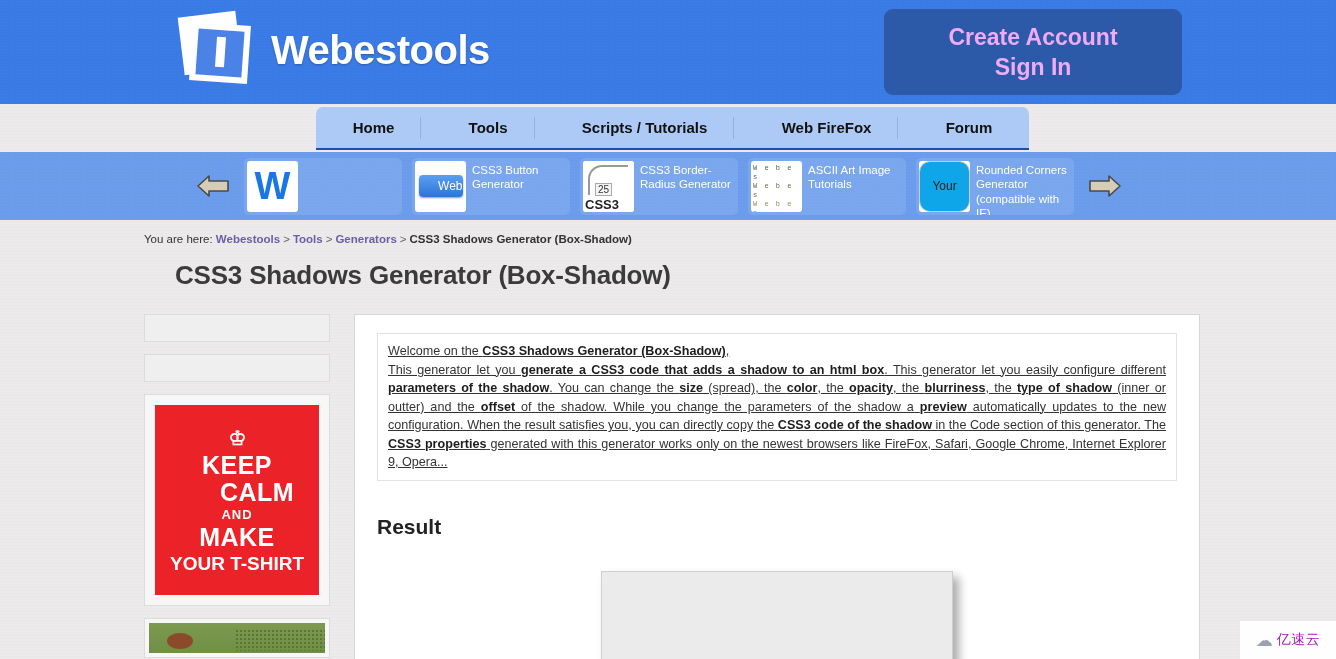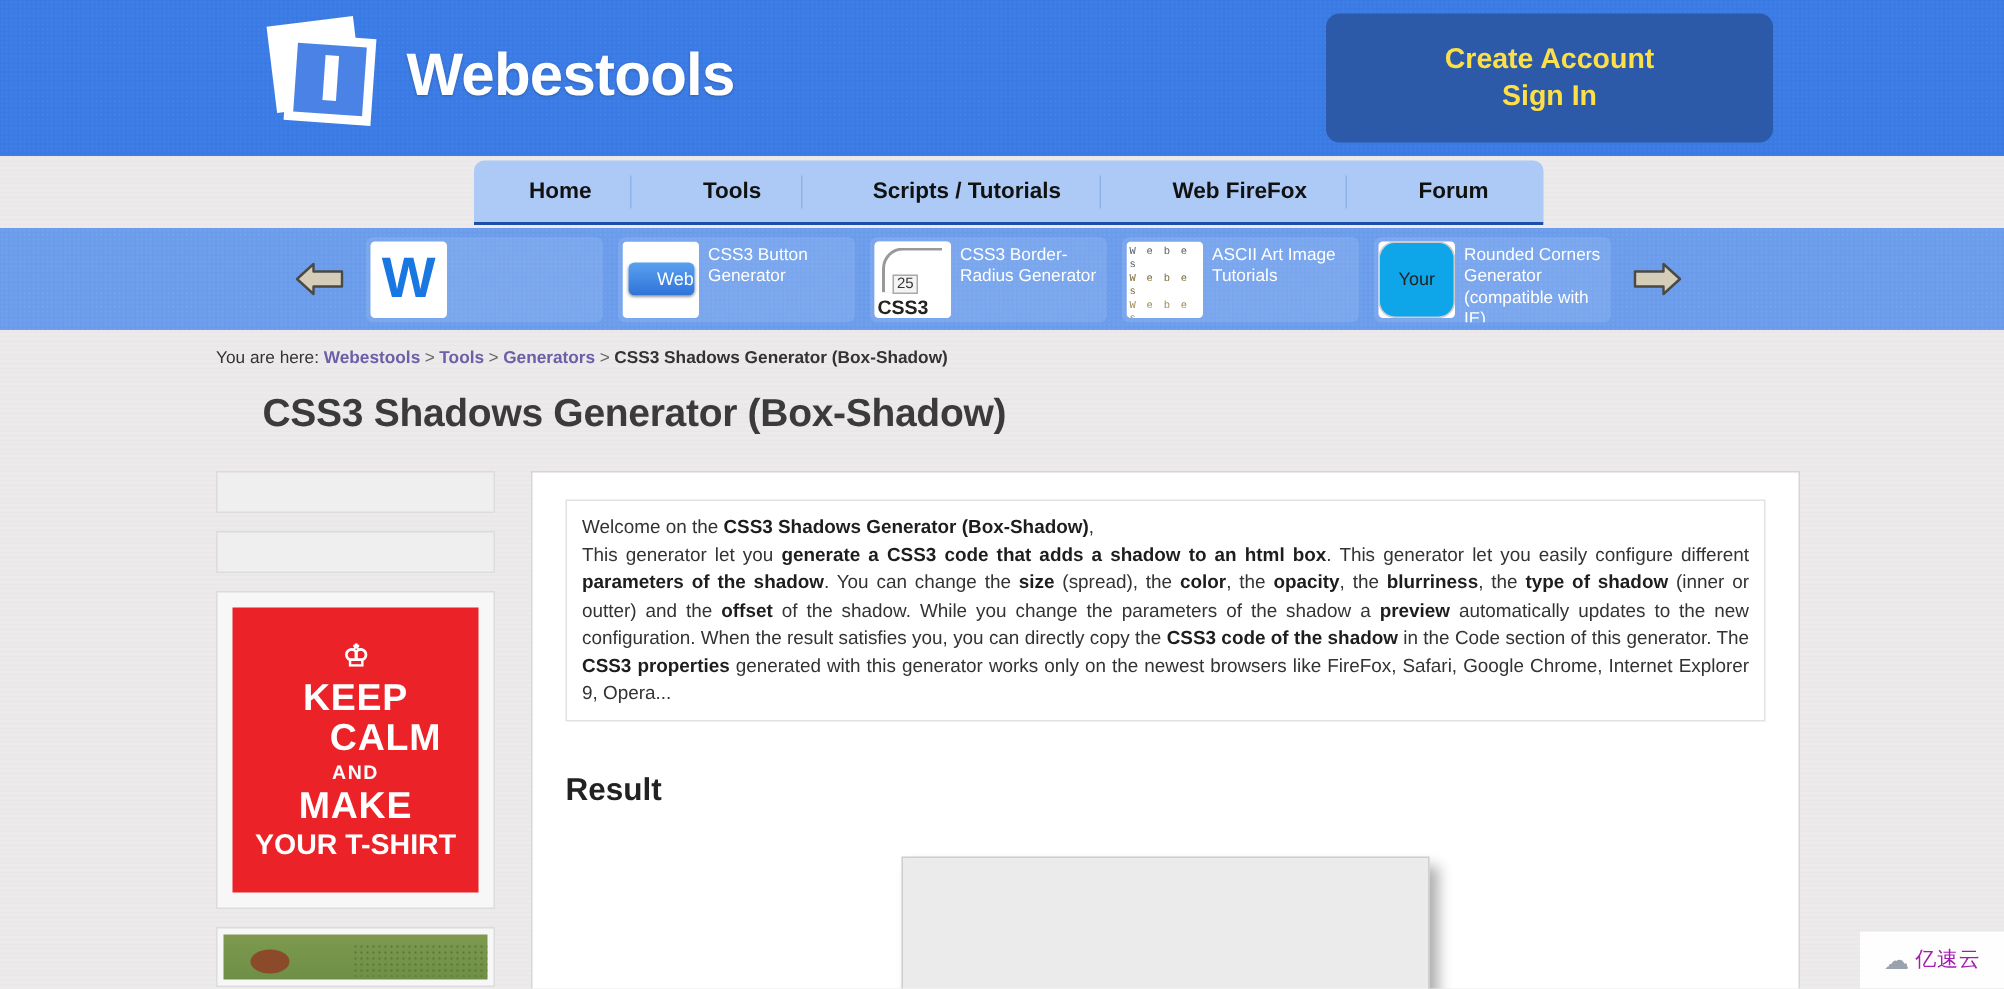--- a/index.html
+++ b/index.html
@@ -54,7 +54,7 @@
     display: flex; flex-direction: column; align-items: center; justify-content: center;
     gap: 3px; cursor: pointer;
   }
-  .account-btn span { color: #fde047; font-size: 19px; font-weight: bold; }
+  .account-btn span { color: #f0abfc; font-size: 23px; font-weight: bold; }
 
   
   .navbar {

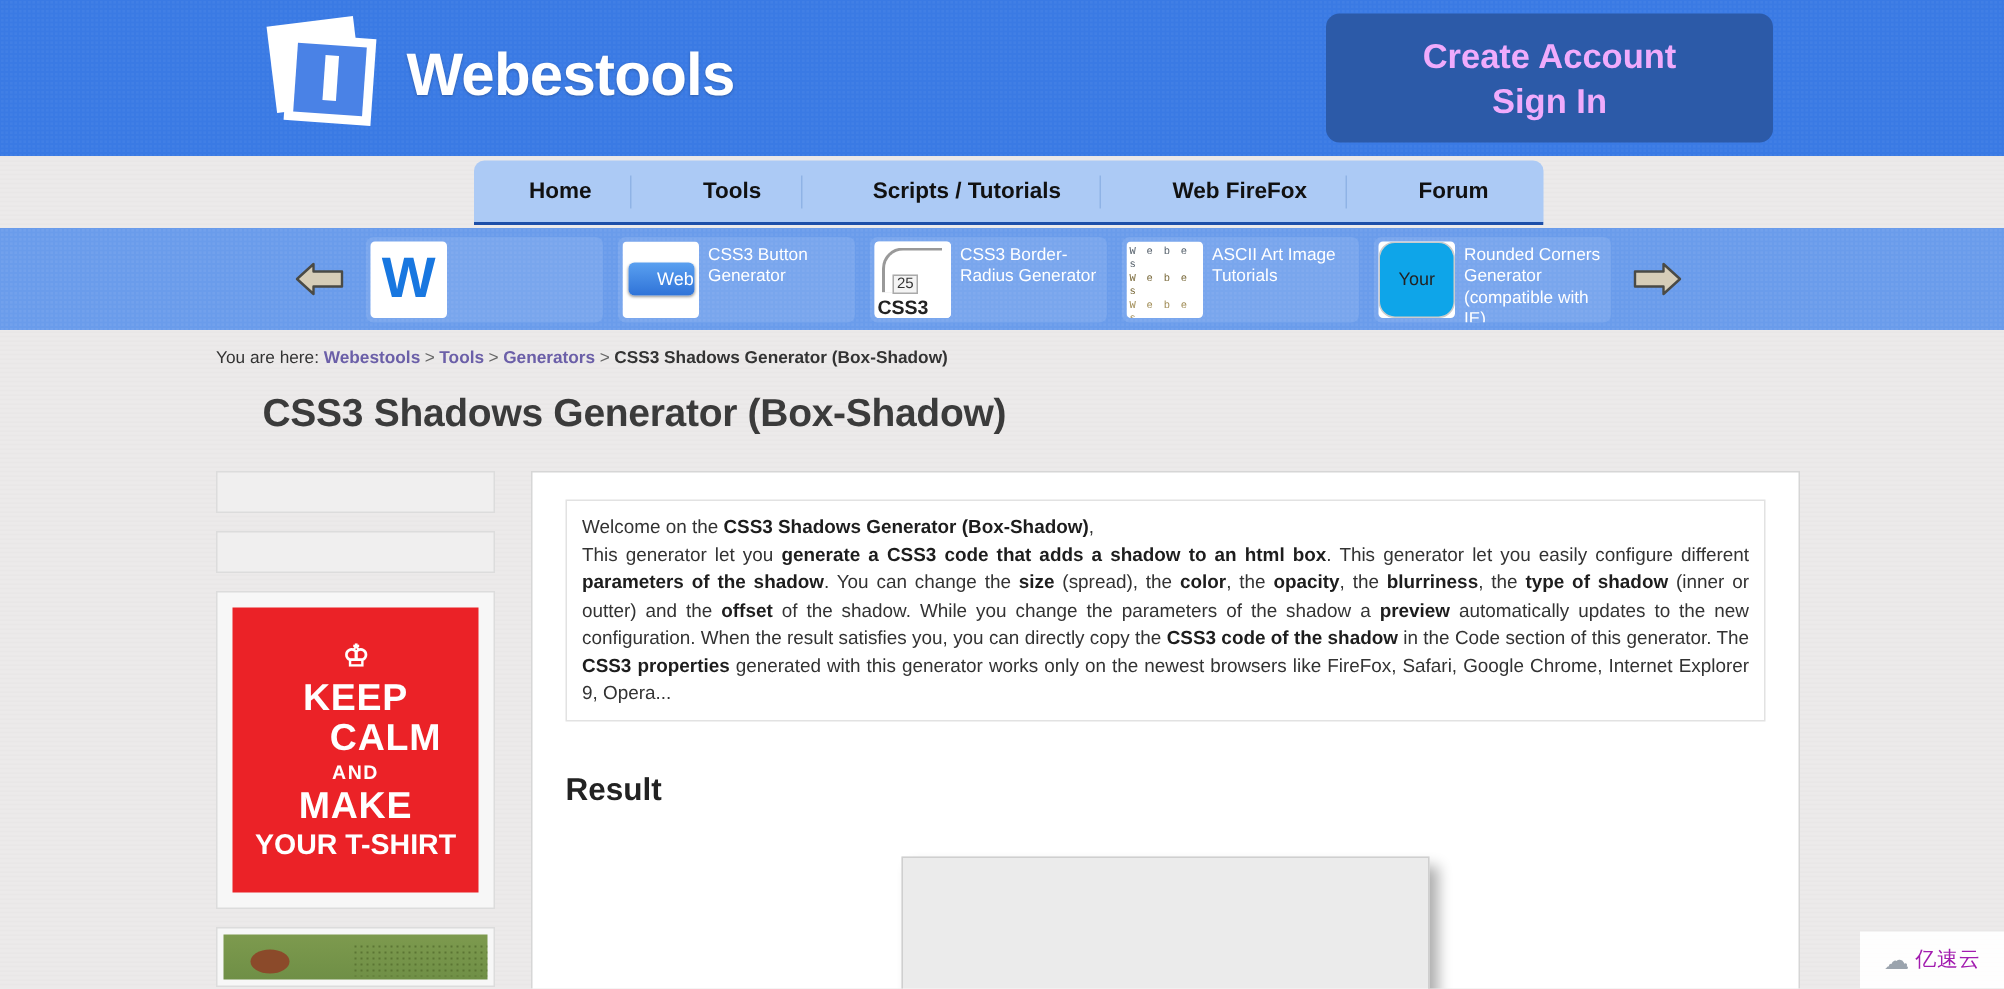--- a/index.html
+++ b/index.html
@@ -190,7 +190,7 @@
   .panel-inner { padding: 18px 22px; }
   .intro {
     font-size: 12.6px; color: #333; line-height: 18.5px; text-align: justify;
-    border: 1px solid #e2e2e2; padding: 8px 10px;
+    border: 1px solid #e2e2e2; padding: 8px 10px; text-decoration: underline;
   }
   .intro b { color: #1d1d1d; }
   .result-head {

